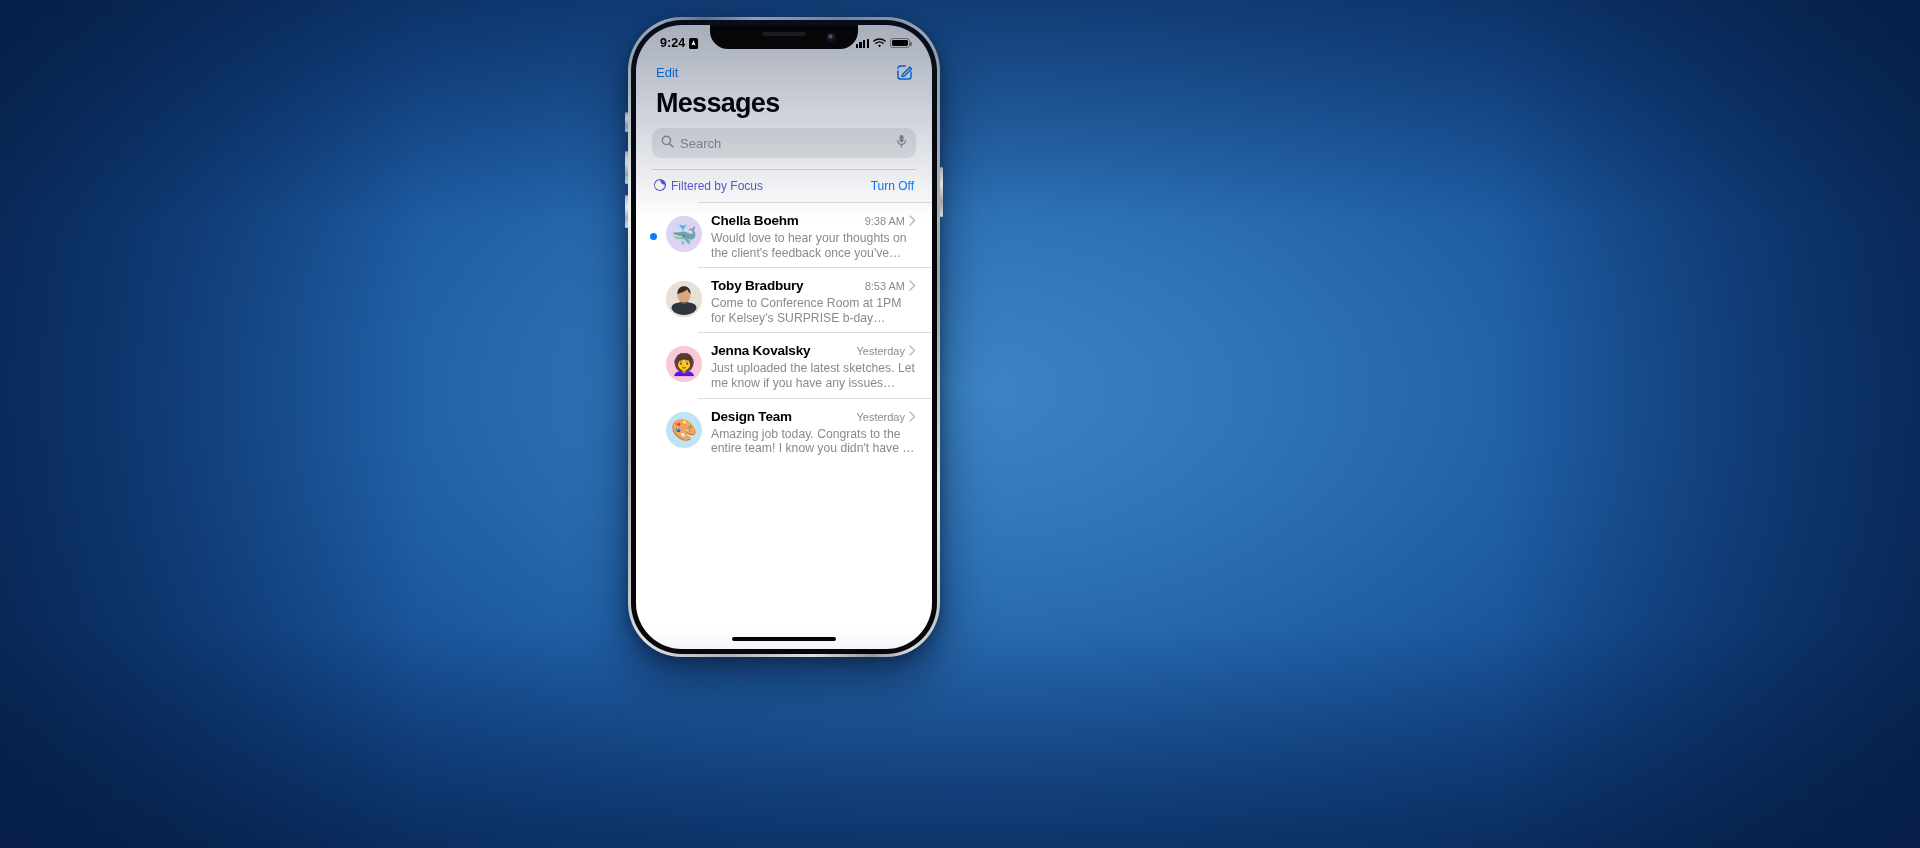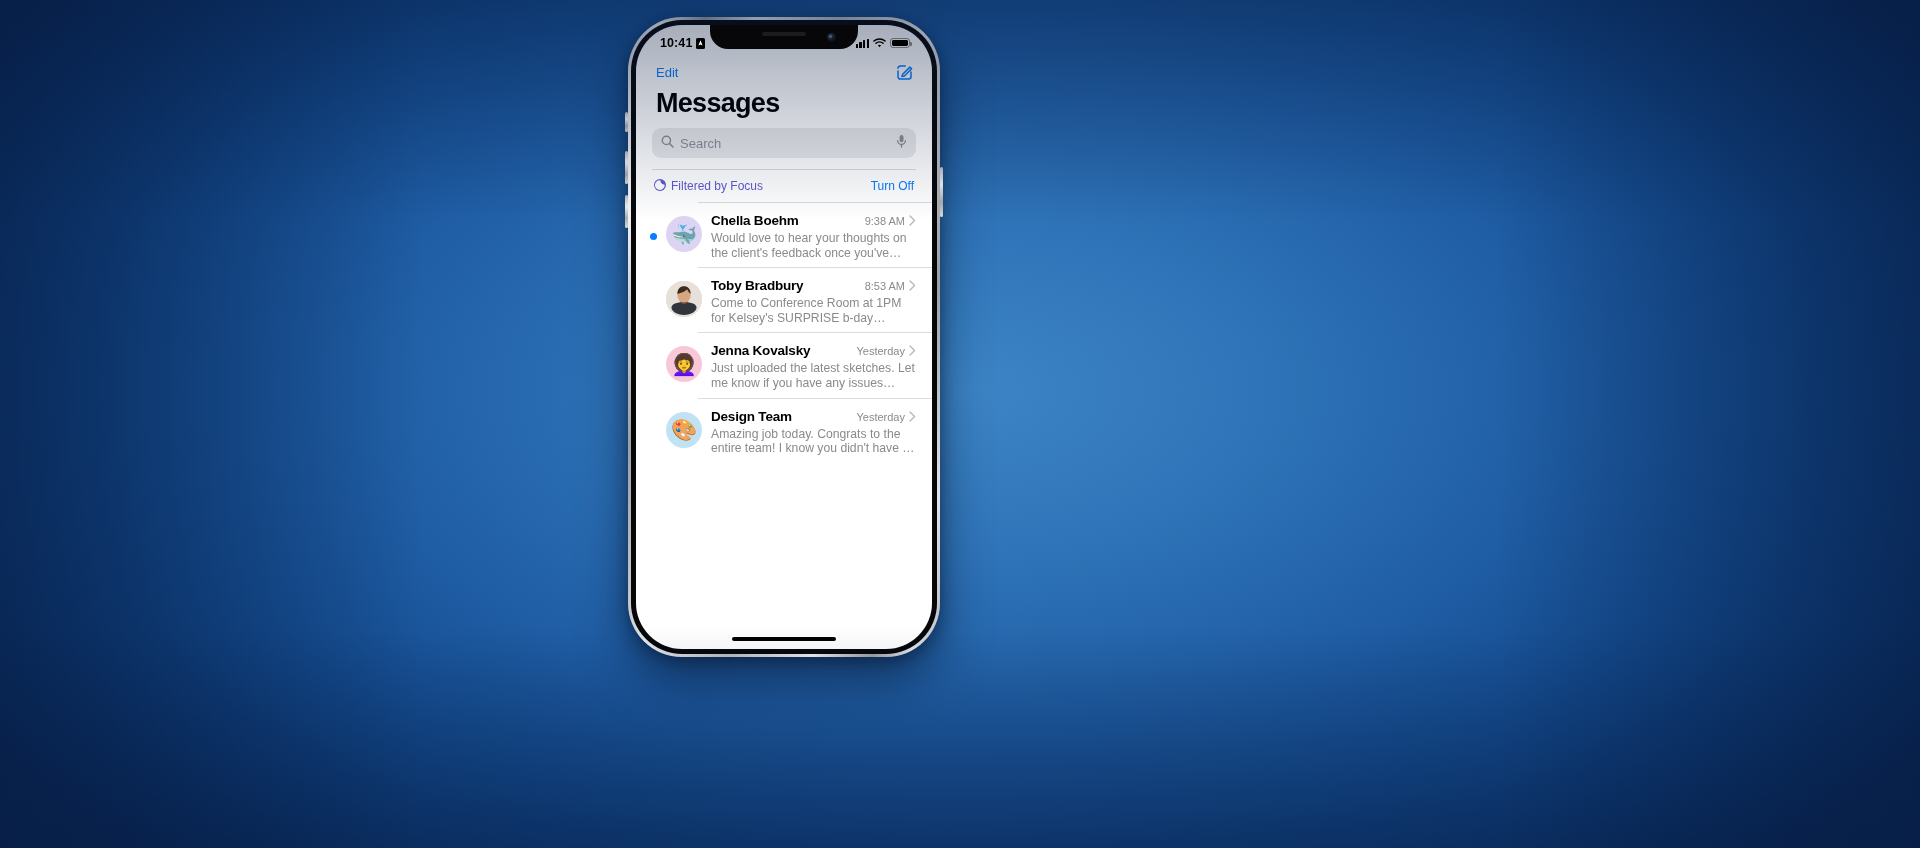--- a/index.html
+++ b/index.html
@@ -198,7 +198,7 @@
         </div>
 
         <div id="statusbar">
-          <span id="sb-time">10:41</span>
+          <span id="sb-time">9:24</span>
           <span id="sb-loc">
             <svg width="9" height="11" viewBox="0 0 9 11">
                 <rect x="0" y="0" width="9" height="11" rx="1.6" fill="#000"></rect>

